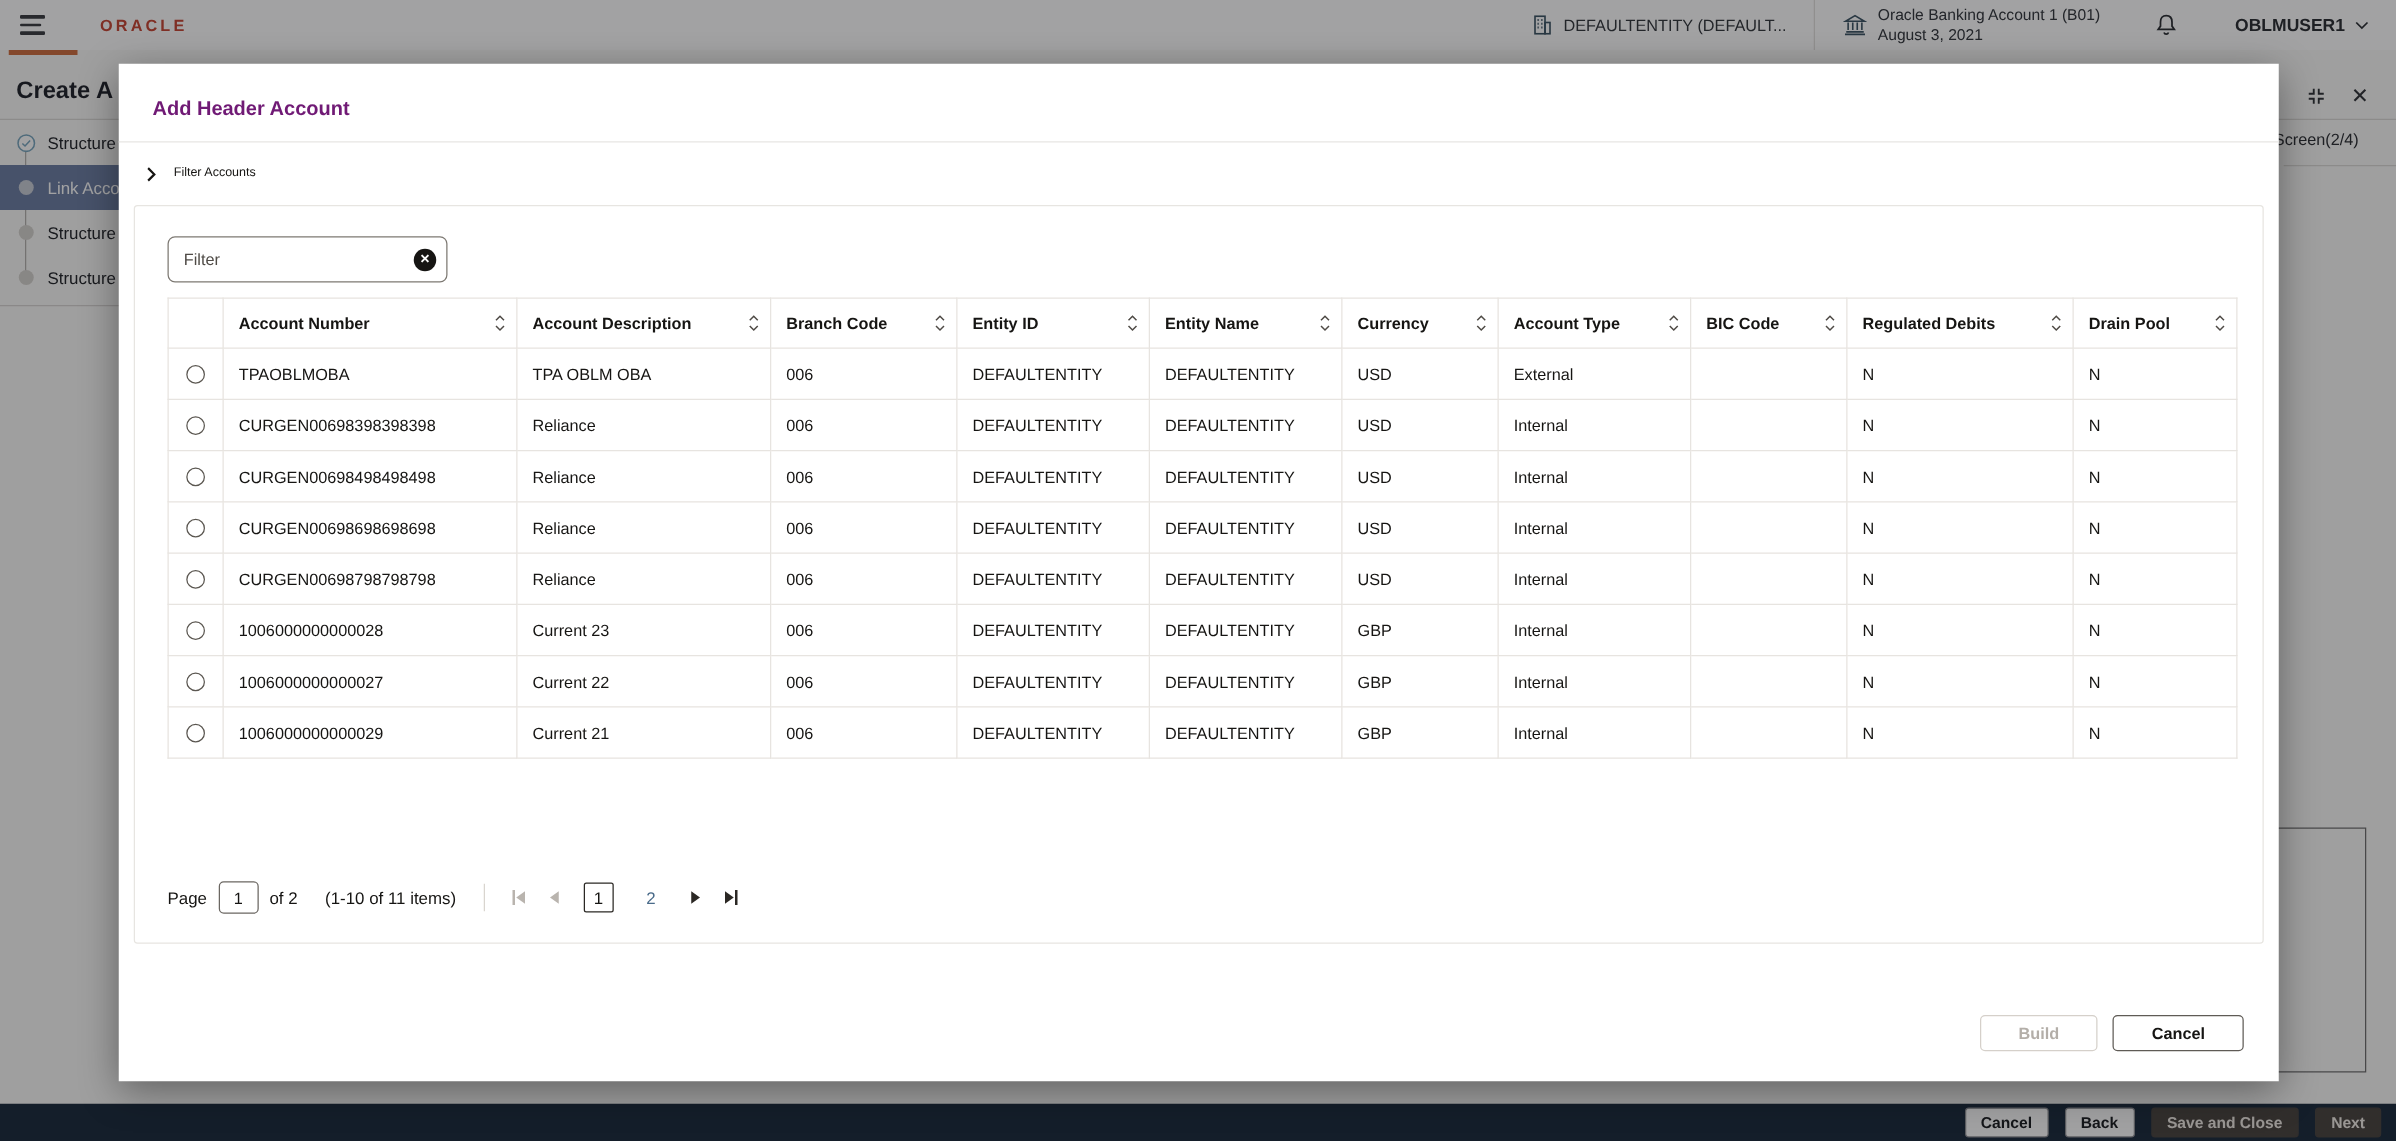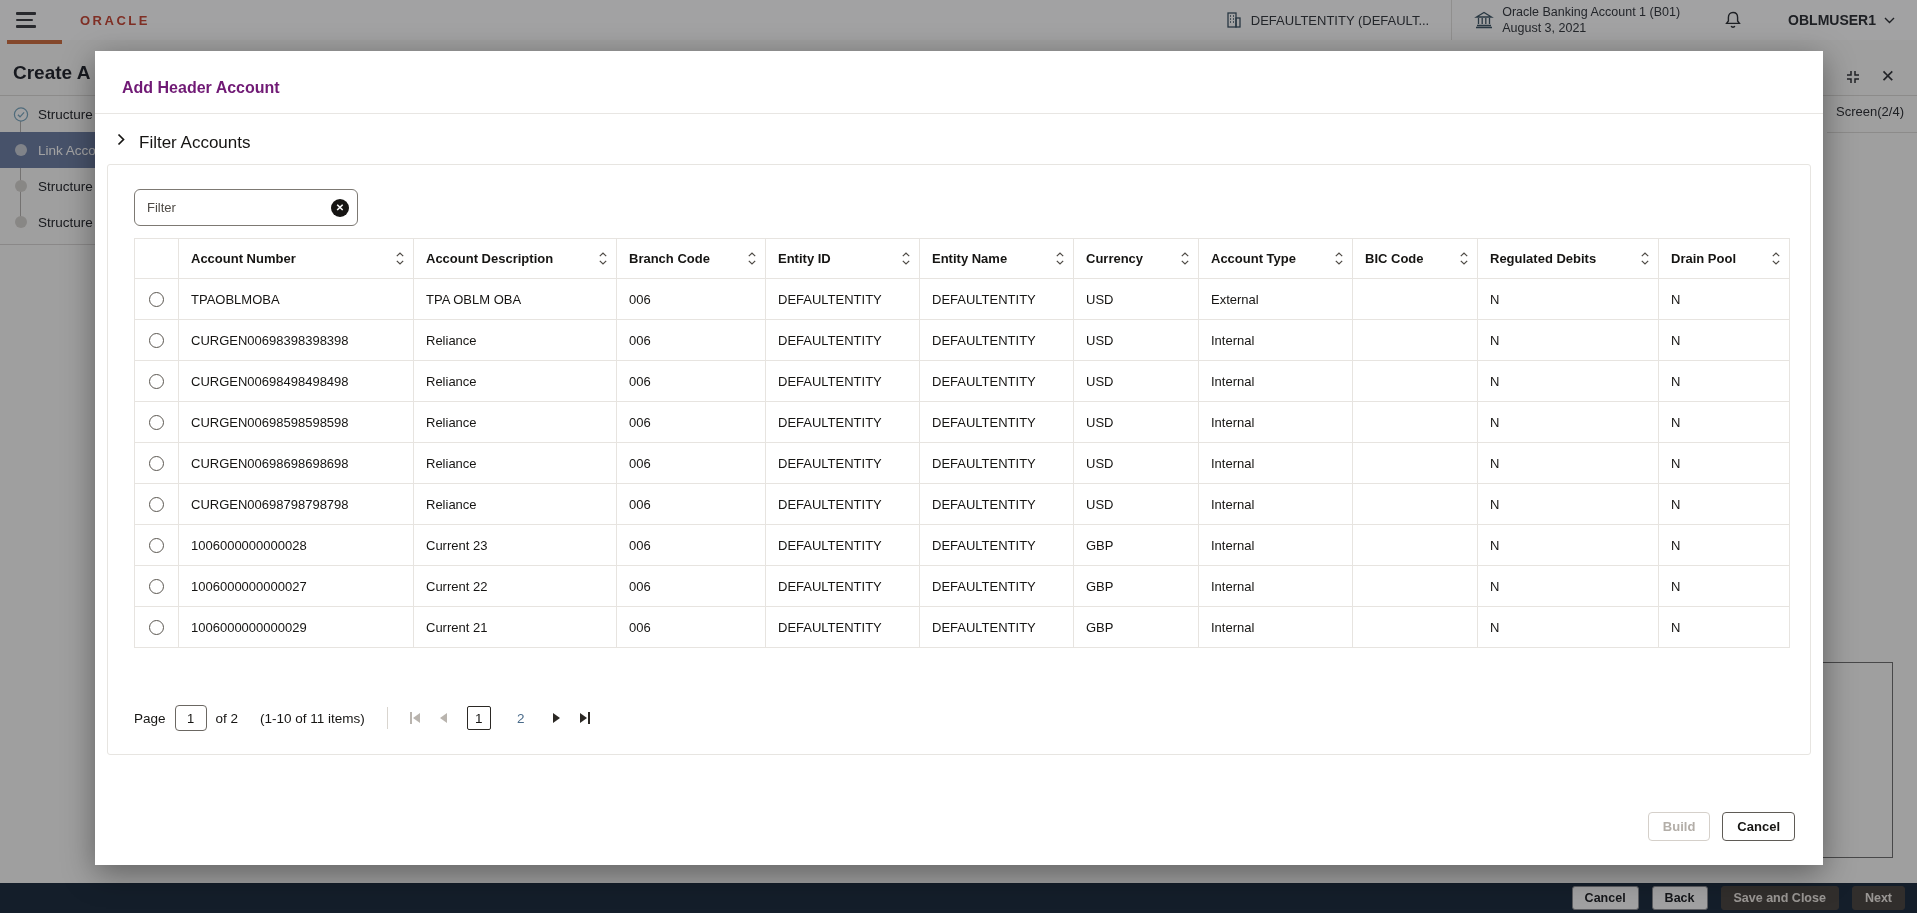--- a/index.html
+++ b/index.html
@@ -29,7 +29,7 @@
   .title-icons { position:absolute; top:66px; right:22px; display:flex; align-items:center; gap:20px; z-index:1; color:#2f3237; }
   .title-icons .x { font-size:17px; cursor:pointer; }
   .div-a { position:absolute; top:95px; left:0; right:0; height:1px; background:#dcdad7; z-index:1; }
-  .screen-indicator { position:absolute; top:104px; right:13px; font-size:13px; color:#2b2e33; z-index:1; }
+  .screen-indicator { position:absolute; top:104px; right:30px; font-size:13px; color:#2b2e33; z-index:1; }
   .div-b { position:absolute; top:132px; right:0; width:90px; height:1px; background:#dcdad7; z-index:1; }
 
   .stepper { position:absolute; top:96px; left:0; width:300px; z-index:1; }

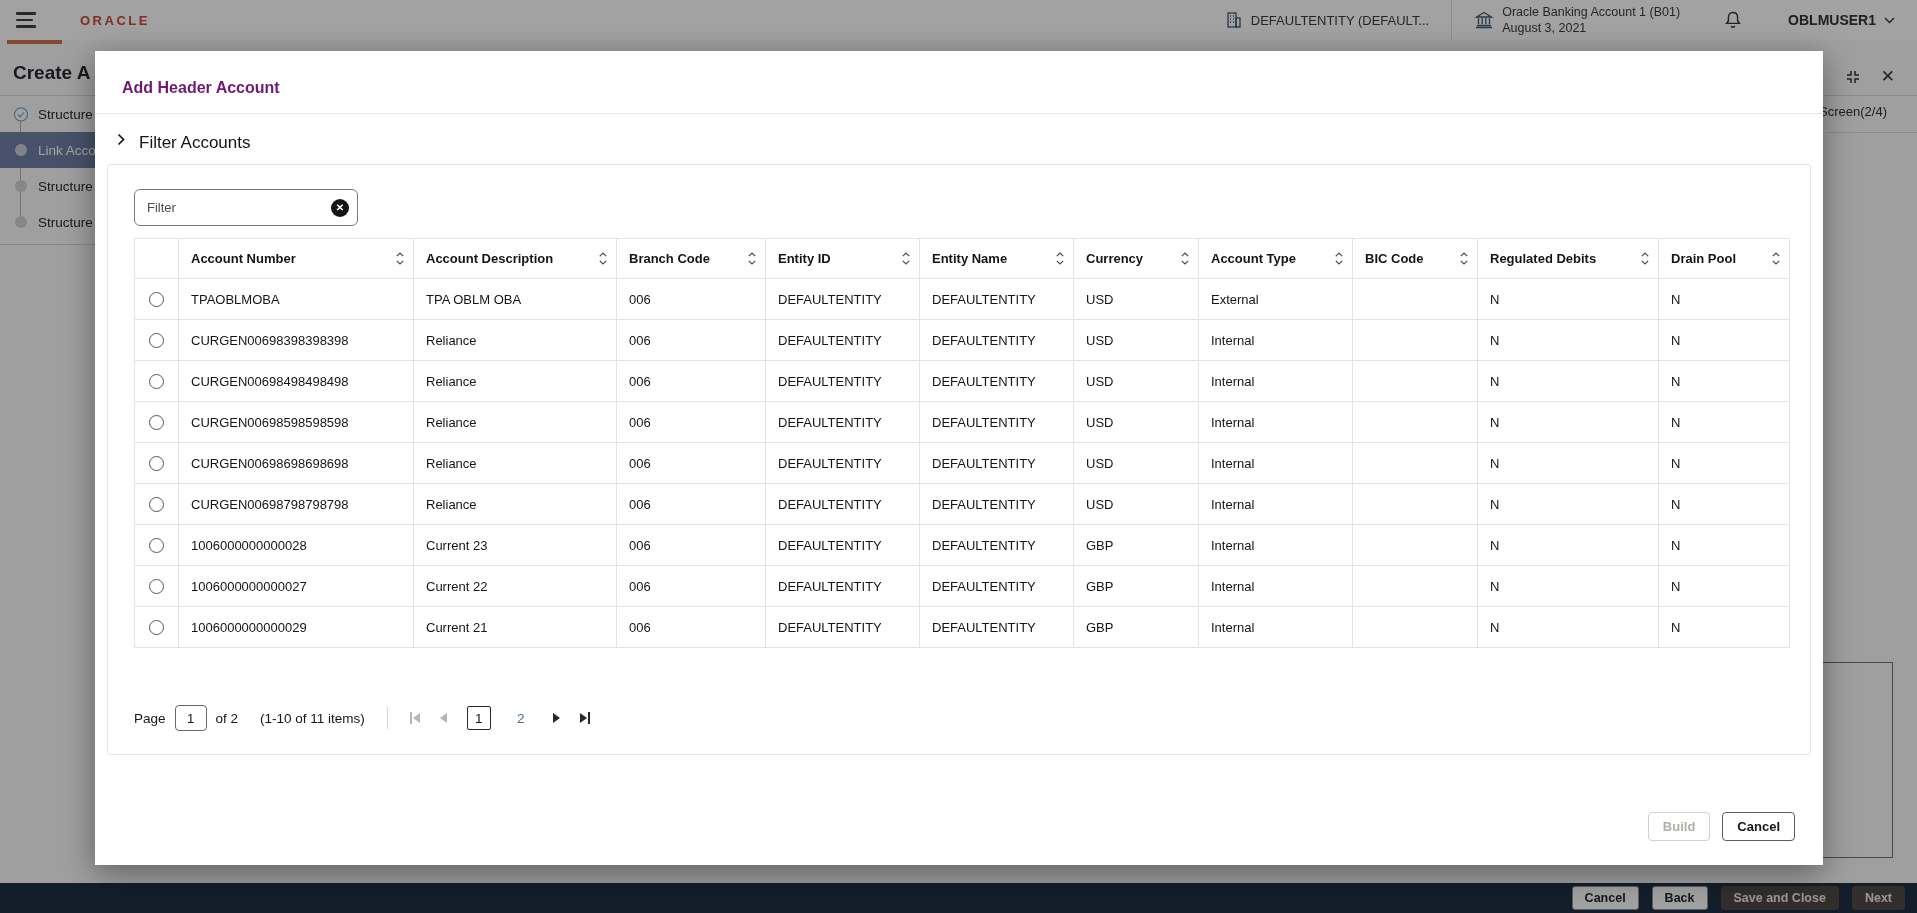--- a/index.html
+++ b/index.html
@@ -52,7 +52,7 @@
   .modal { position:absolute; left:95px; top:51px; width:1728px; height:814px; background:#ffffff; z-index:100; box-shadow:0 8px 30px rgba(0,0,0,0.4); }
   .modal-title { font-size:16px; font-weight:700; color:#701a75; padding:28px 0 0 27px; }
   .modal-title-div { margin-top:16px; height:1px; background:#e8e6e3; }
-  .filter-section { display:flex; align-items:flex-start; gap:13px; margin:19px 0 0 22px; font-size:17px; color:#161513; cursor:pointer; width:220px; }
+  .filter-section { display:flex; align-items:flex-start; gap:13px; margin:19px 0 0 22px; font-size:10px; color:#161513; cursor:pointer; width:220px; }
 
   .panel { position:absolute; left:12px; right:12px; top:113px; height:591px; border:1px solid #e7e5e1; border-radius:3px; }
   .filter-input-wrap { position:absolute; left:26px; top:24px; width:224px; height:37px; }

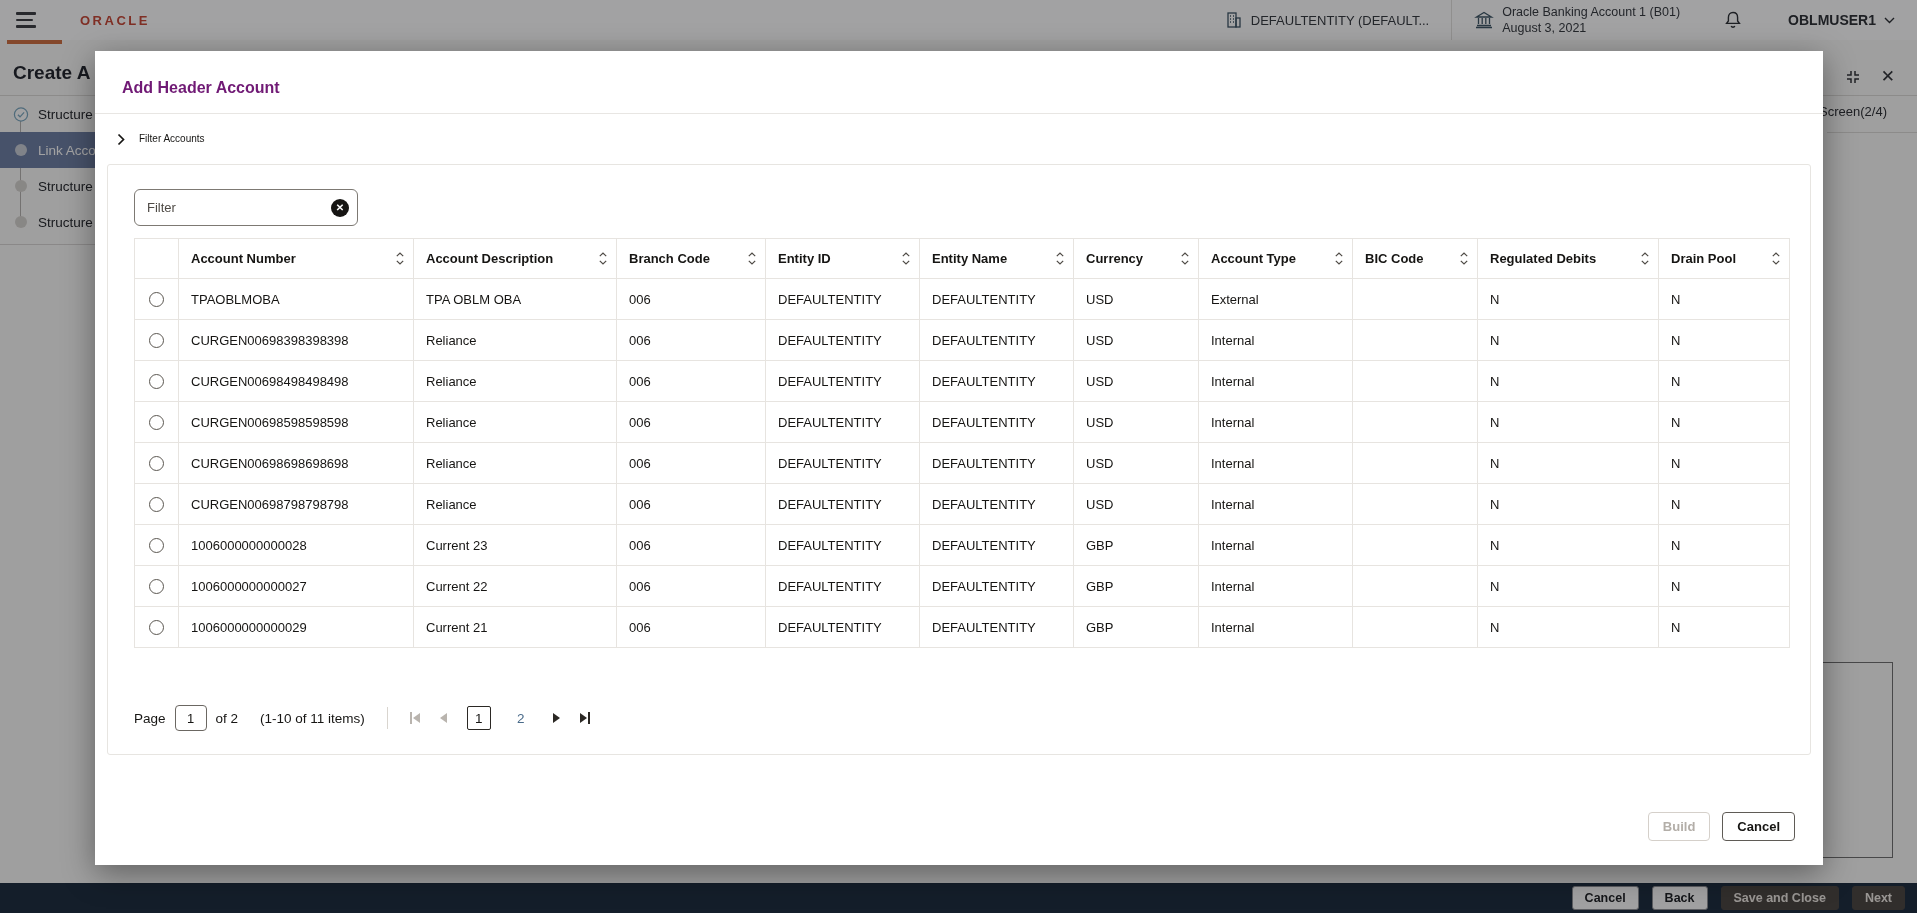--- a/index.html
+++ b/index.html
@@ -370,19 +370,6 @@
             <tr>
               <td class="radio-cell"><span class="radio"></span></td>
               <td>CURGEN00698498498498</td>
-              <td>Reliance</td>
-              <td>006</td>
-              <td>DEFAULTENTITY</td>
-              <td>DEFAULTENTITY</td>
-              <td>USD</td>
-              <td>Internal</td>
-              <td></td>
-              <td>N</td>
-              <td>N</td>
-            </tr>
-            <tr>
-              <td class="radio-cell"><span class="radio"></span></td>
-              <td>CURGEN00698598598598</td>
               <td>Reliance</td>
               <td>006</td>
               <td>DEFAULTENTITY</td>

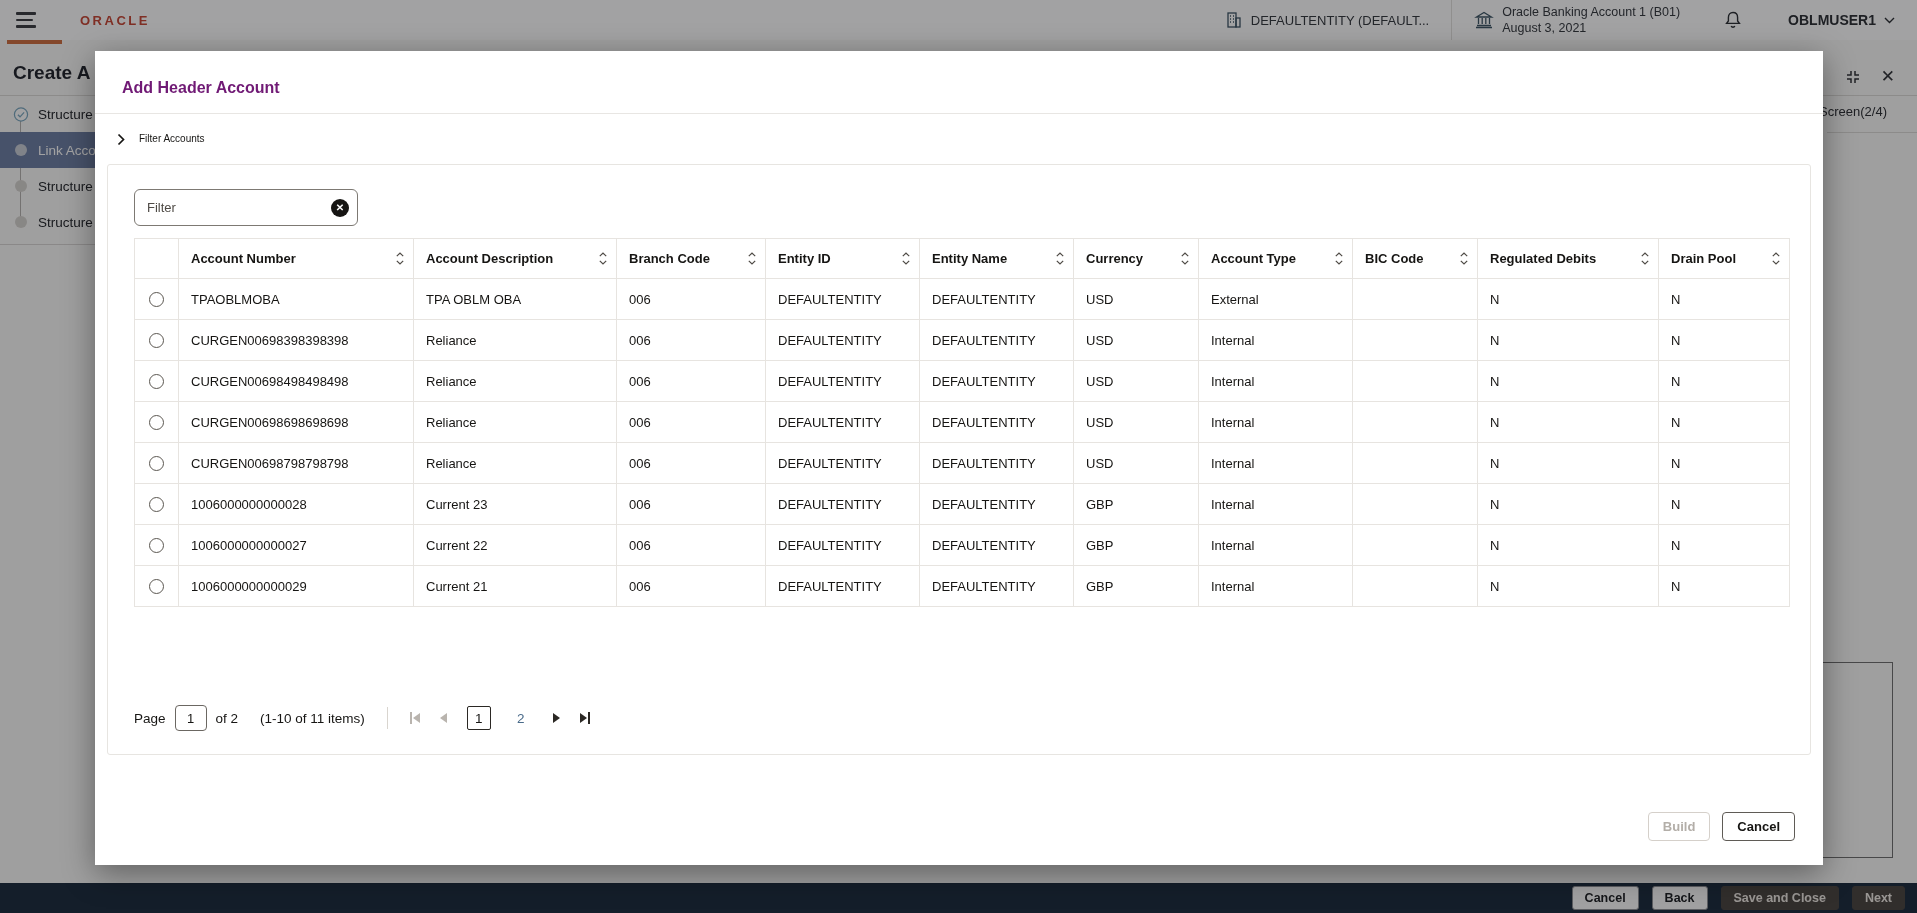--- a/index.html
+++ b/index.html
@@ -86,7 +86,7 @@
   .firstlast { gap:1px; display:flex; align-items:center; }
 
   .modal-footer { position:absolute; right:28px; bottom:24px; display:flex; gap:12px; }
-  .m-btn { height:29px; padding:0 14px; border-radius:4px; font-size:13px; font-family:inherit; background:#fff; }
+  .m-btn { height:29px; padding:0 30px; border-radius:4px; font-size:13px; font-family:inherit; background:#fff; }
   .m-btn.disabled { border:1px solid #d5d0ca; color:#b3aea8; font-weight:600; cursor:default; }
   .m-btn.cancel { border:1px solid #5f5b56; color:#161513; font-weight:700; cursor:pointer; }
 

